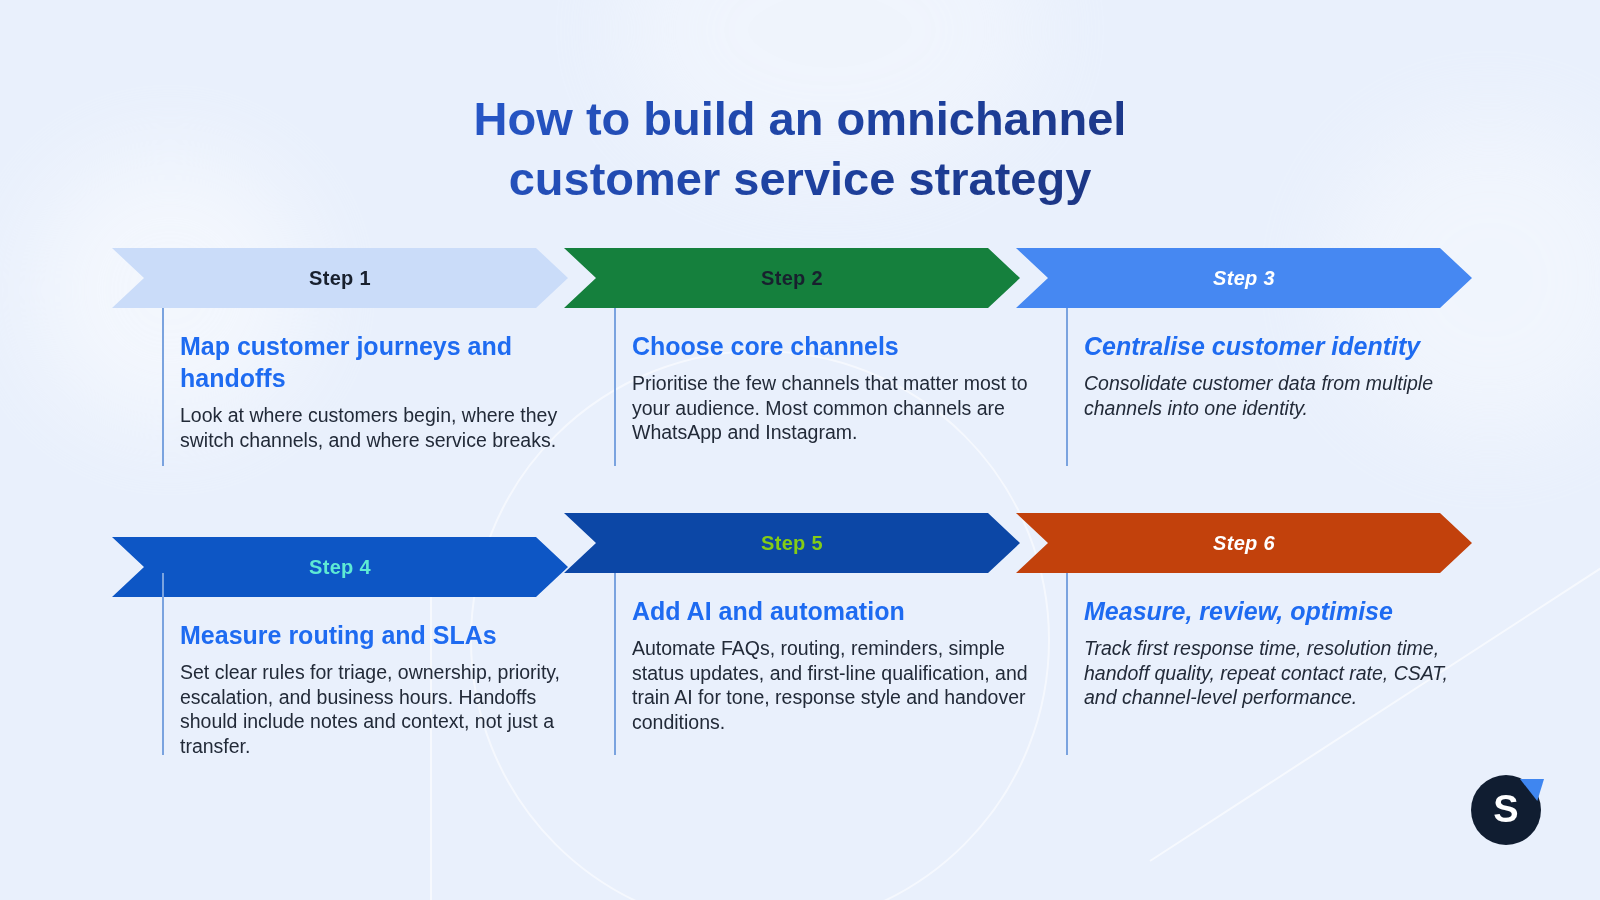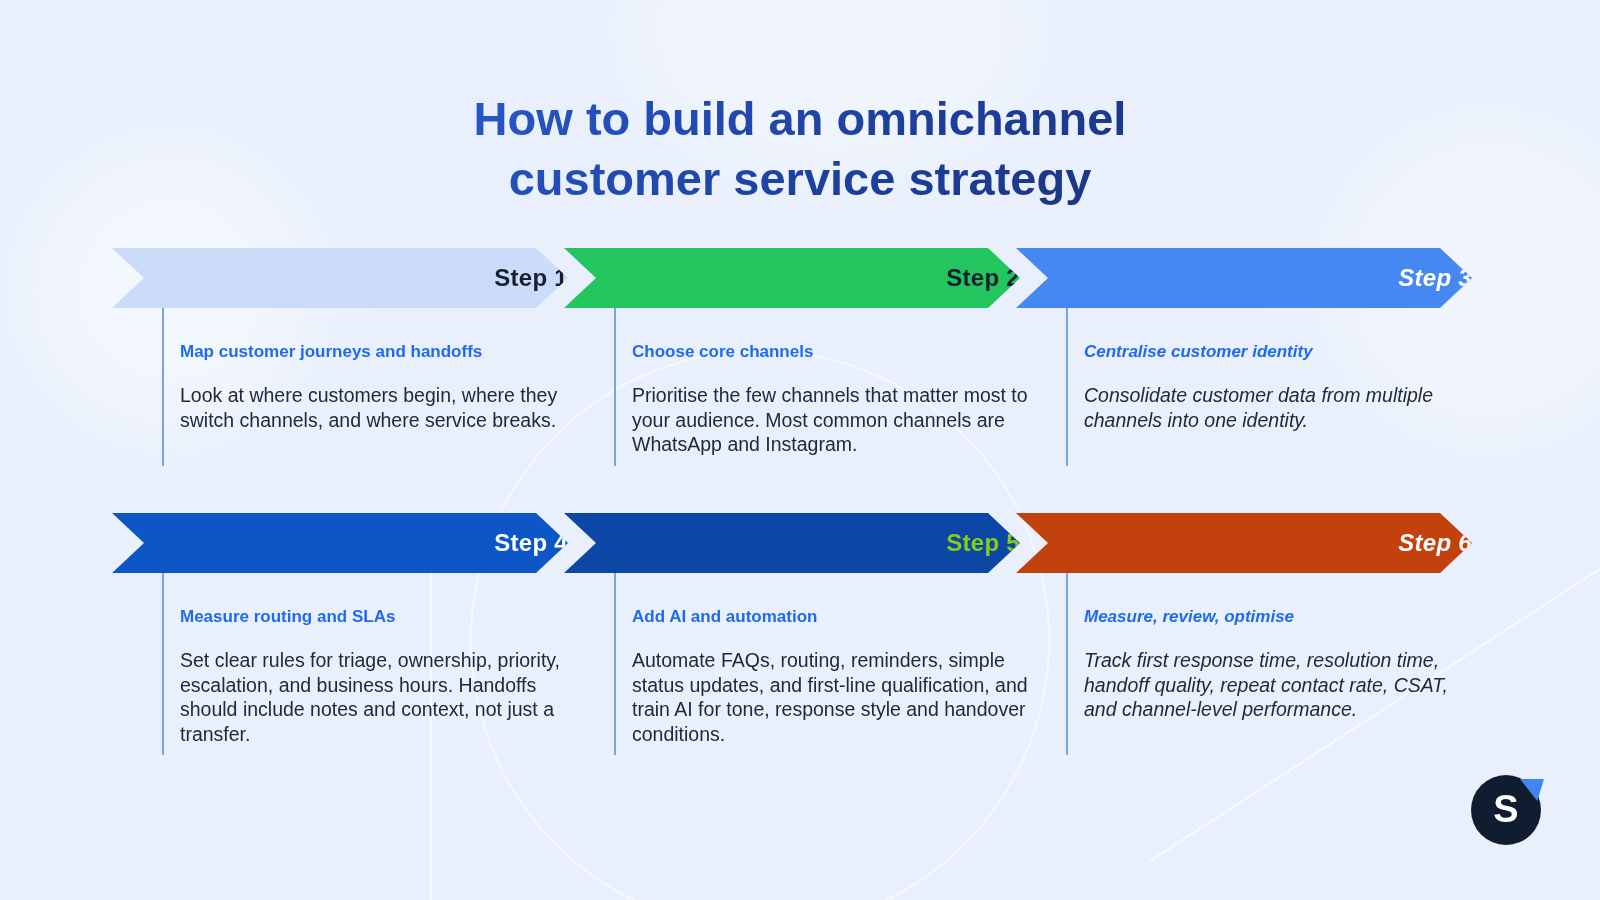--- a/index.html
+++ b/index.html
@@ -47,8 +47,8 @@
     clip-path:polygon(0 0, calc(100% - 32px) 0, 100% 50%, calc(100% - 32px) 100%, 0 100%, 32px 50%);
   }
   .banner-label{
-    display:block;text-align:right;line-height:60px;
-    font-size:24px;font-weight:bold;letter-spacing:.3px;
+    display:block;text-align:center;line-height:60px;
+    font-size:20px;font-weight:bold;letter-spacing:.3px;
   }
   .connector{
     position:absolute;left:50px;top:60px;width:2px;

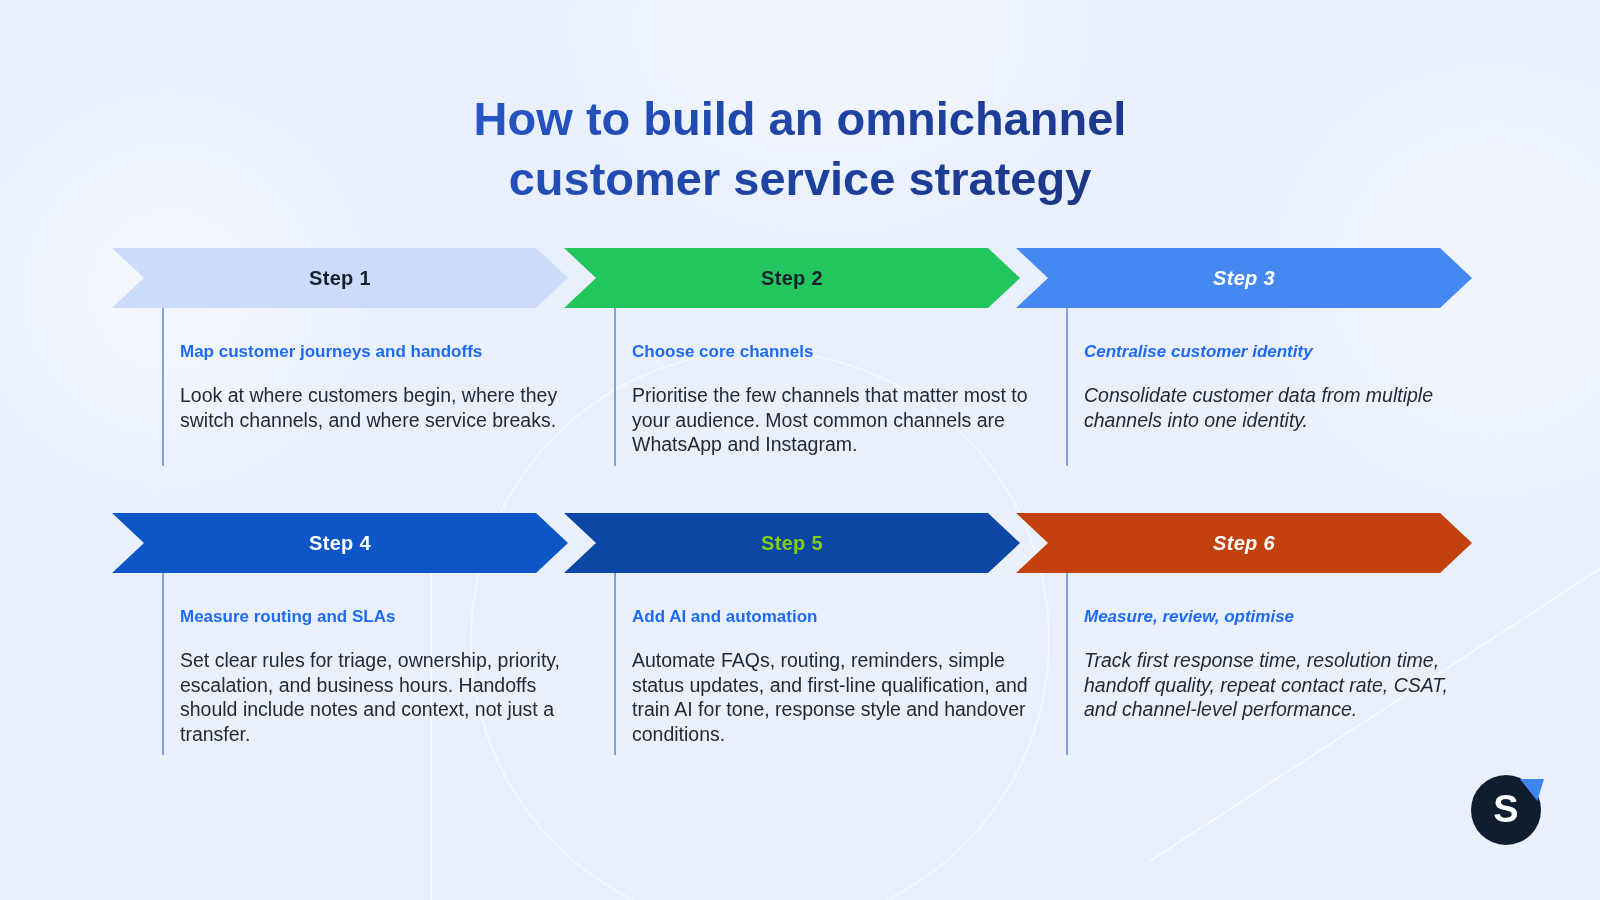--- a/index.html
+++ b/index.html
@@ -110,7 +110,7 @@
   </div>
 
   <div class="step row1 c1">
-    <div class="banner" style="background: #22c55e;">
+    <div class="banner" style="background: #15803d;">
       <span class="banner-label" style="color: rgb(24, 32, 46);">Step 2</span>
     </div>
     <div class="connector"></div>

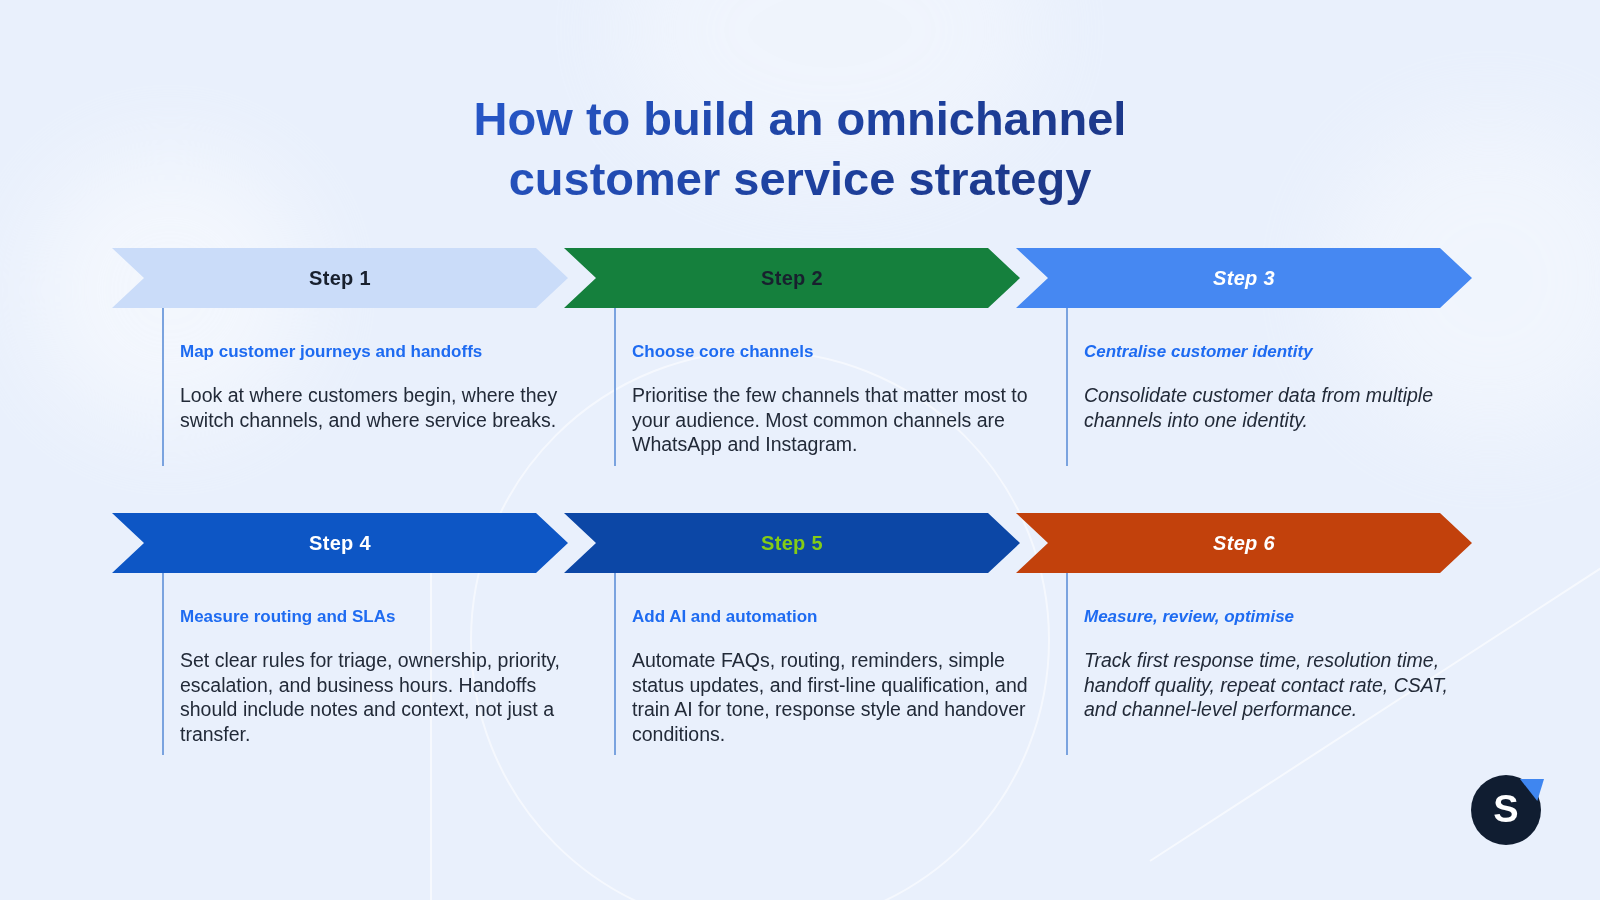--- a/index.html
+++ b/index.html
@@ -58,8 +58,8 @@
   .row2 .connector{height:182px;}
   .content{margin:22px 0 0 68px;width:396px;}
   .step-heading{
-    font-size:17px;font-weight:bold;color:var(--heading-blue);
-    line-height:44px;margin-bottom:9px;
+    font-size:25px;font-weight:bold;color:var(--heading-blue);
+    line-height:32px;margin-bottom:9px;
   }
   .step-body{
     font-size:19.5px;color:var(--body-text);line-height:24.5px;

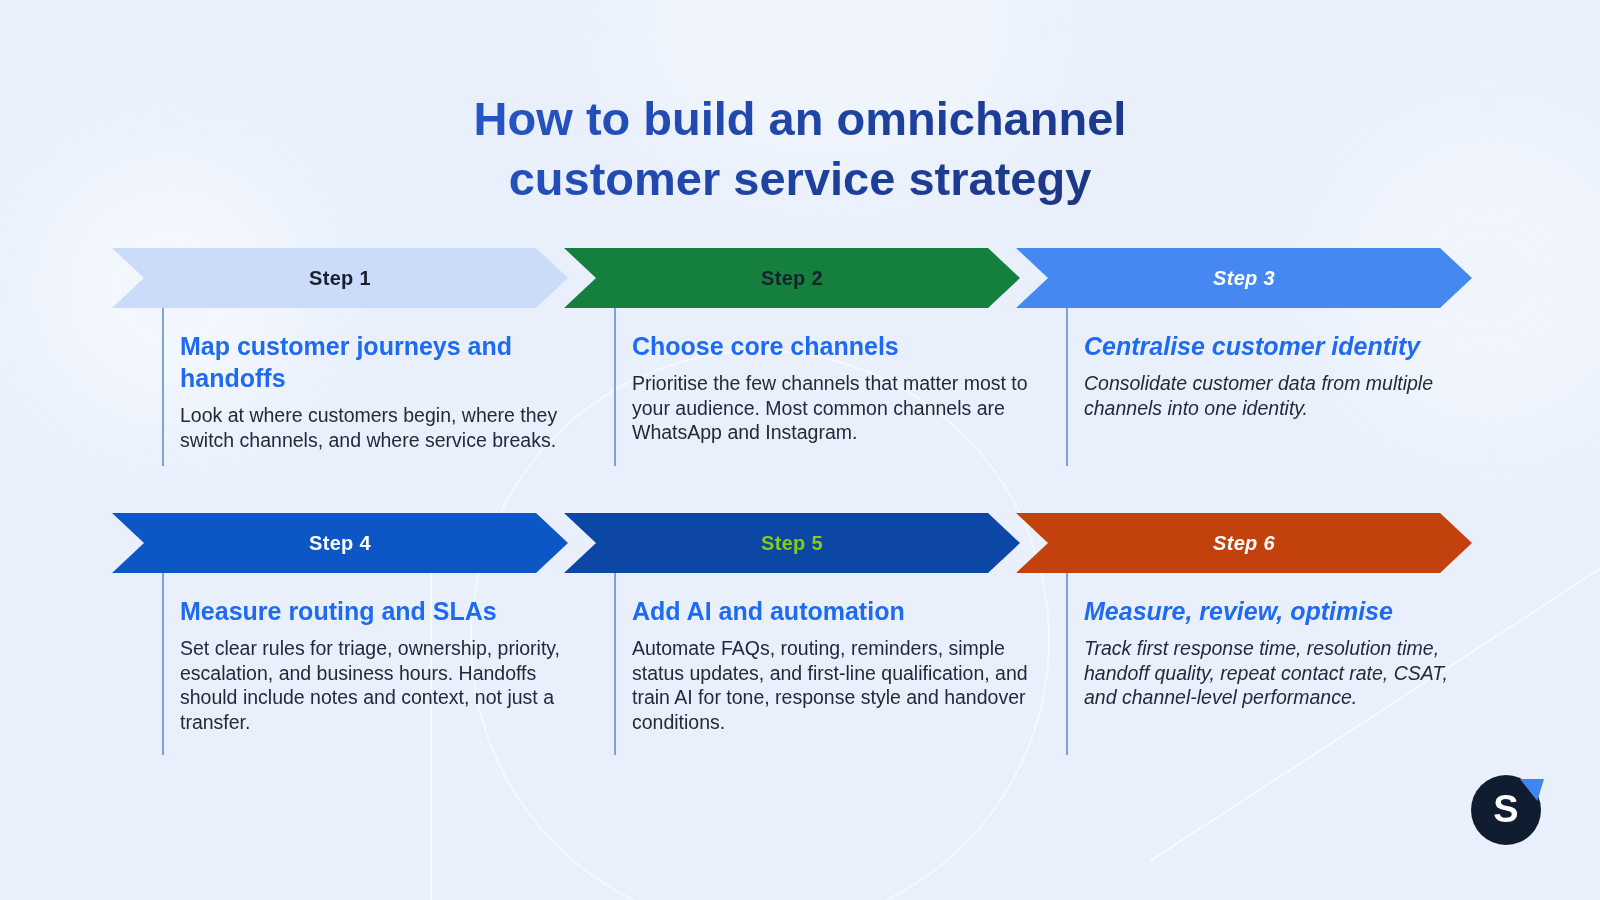--- a/index.html
+++ b/index.html
@@ -133,7 +133,7 @@
 
   <div class="step row2 c0">
     <div class="banner" style="background: rgb(13, 86, 197);">
-      <span class="banner-label" style="color: #ffffff;">Step 4</span>
+      <span class="banner-label" style="color: #5eead4; margin-top: 24px;">Step 4</span>
     </div>
     <div class="connector"></div>
     <div class="content">

